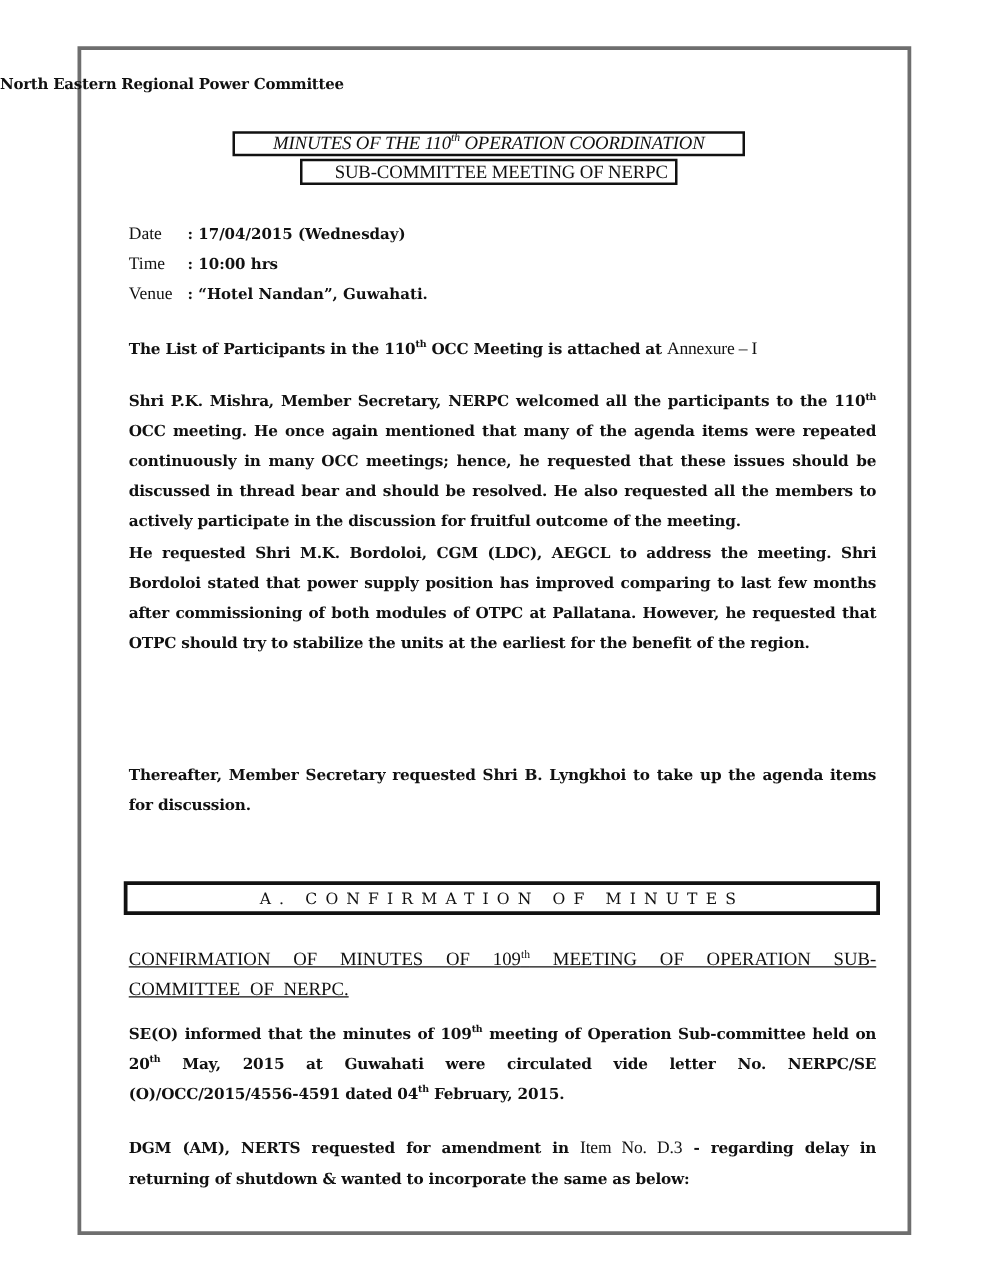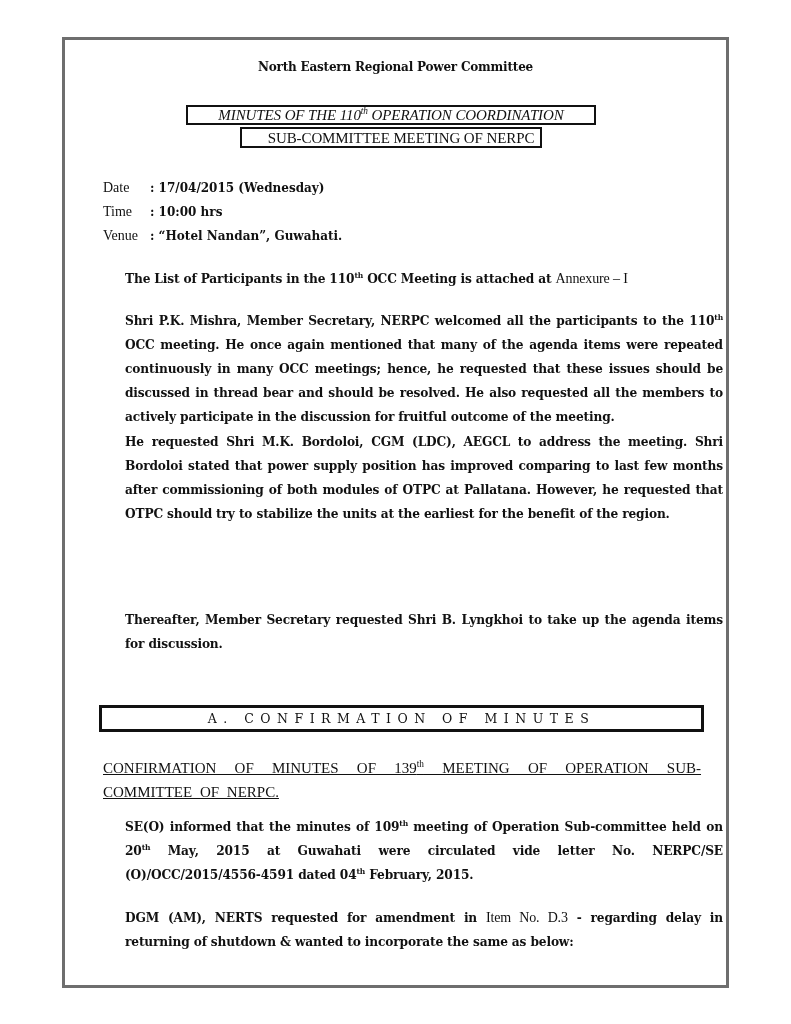--- a/index.html
+++ b/index.html
@@ -8,7 +8,7 @@
   .page-border { position: absolute; left: 62px; top: 37px; width: 661px; height: 945px;
                  border: 3px solid #6e6e6e; box-sizing: content-box; }
   .abs { position: absolute; }
-  .org { left: 0; width: 791px; top: 60px; text-align: center; font-weight: bold;
+  .org { left: 0; width: 791px; top: 60px; text-align: left; font-weight: bold;
          font-size: 12px; letter-spacing: -0.2px; }
   .tbox { border: 2px solid #111; font-family: "Liberation Serif", serif; font-size: 15px;
           text-align: center; line-height: 17px; white-space: nowrap; box-sizing: border-box;

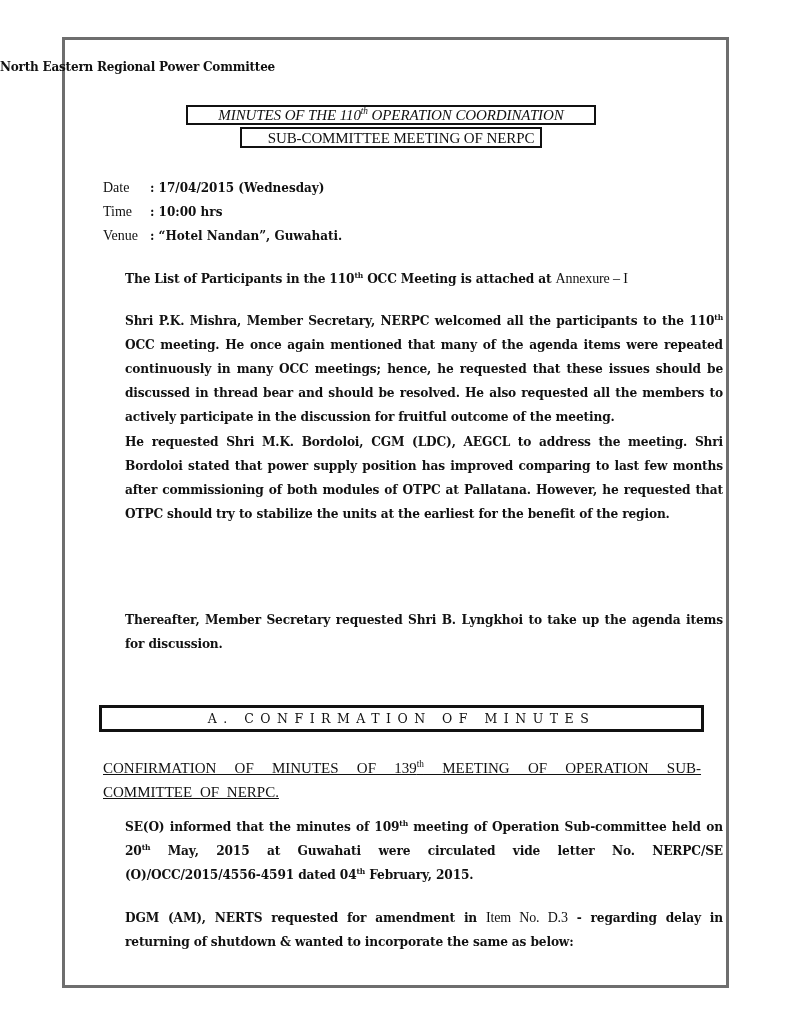--- a/index.html
+++ b/index.html
@@ -20,7 +20,7 @@
   .meta-label { display: inline-block; width: 47px; font-family: "Liberation Serif", serif; font-size: 14px; }
   .meta-val { font-weight: bold; font-size: 12px; }
   .para { left: 103px; width: 598px; font-weight: bold; font-size: 12.2px; line-height: 24px;
-          text-align: justify; letter-spacing: -0.15px; margin-left: 22px; }
+          text-align: justify; letter-spacing: -0.15px; }
   .plain { font-weight: normal; font-family: "Liberation Serif", serif; font-size: 14px; }
   .section-box { left: 99px; top: 705px; width: 605px; height: 27px; border: 3px solid #111;
                  box-sizing: border-box; text-align: center; font-weight: normal;

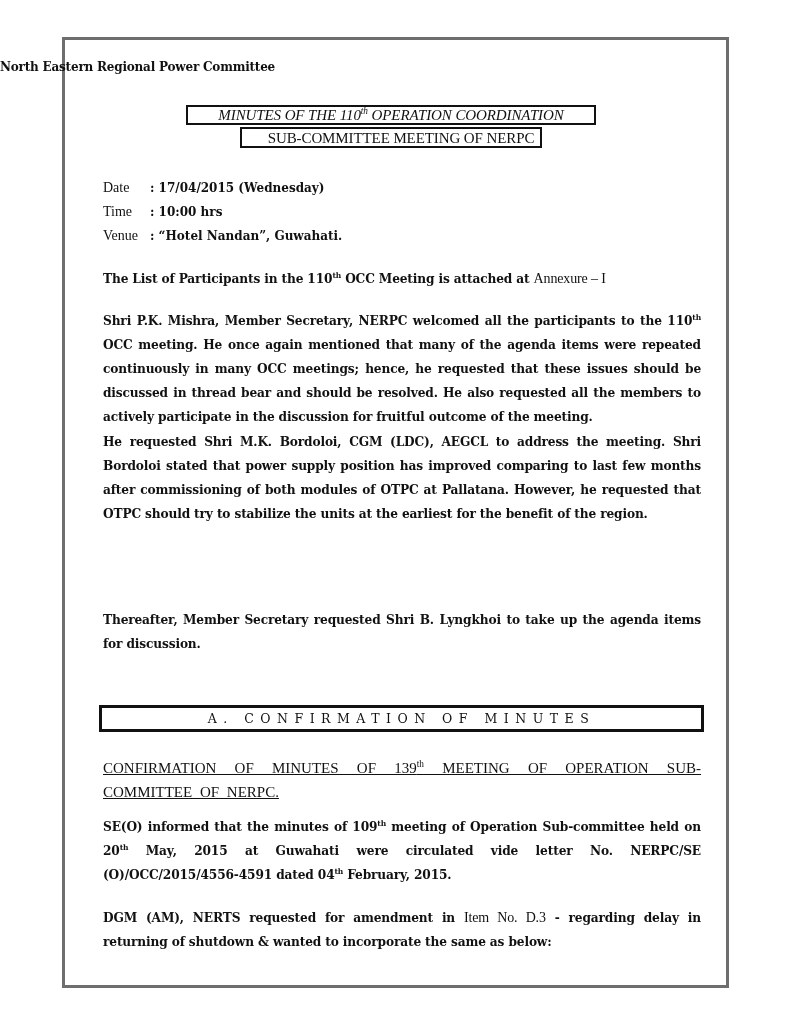--- a/index.html
+++ b/index.html
@@ -54,7 +54,7 @@
 
 <div class="abs section-box">A.   CONFIRMATION OF MINUTES</div>
 
-<div class="abs heading-u" style="top:756px"><span>CONFIRMATION OF MINUTES OF 139</span><sup>th</sup><span> MEETING OF OPERATION SUB-COMMITTEE OF NERPC.</span></div>
+<div class="abs heading-u" style="top:756px"><span>CONFIRMATION OF MINUTES OF 109</span><sup>th</sup><span> MEETING OF OPERATION SUB-COMMITTEE OF NERPC.</span></div>
 
 <div class="abs para" style="top:815px"><span>SE(O) informed that the minutes of 109</span><sup>th</sup><span> meeting of Operation Sub-committee held on 20</span><sup>th</sup><span> May, 2015 at Guwahati were circulated vide letter No. NERPC/SE (O)/OCC/2015/4556-4591 dated 04</span><sup>th</sup><span> February, 2015.</span></div>
 

